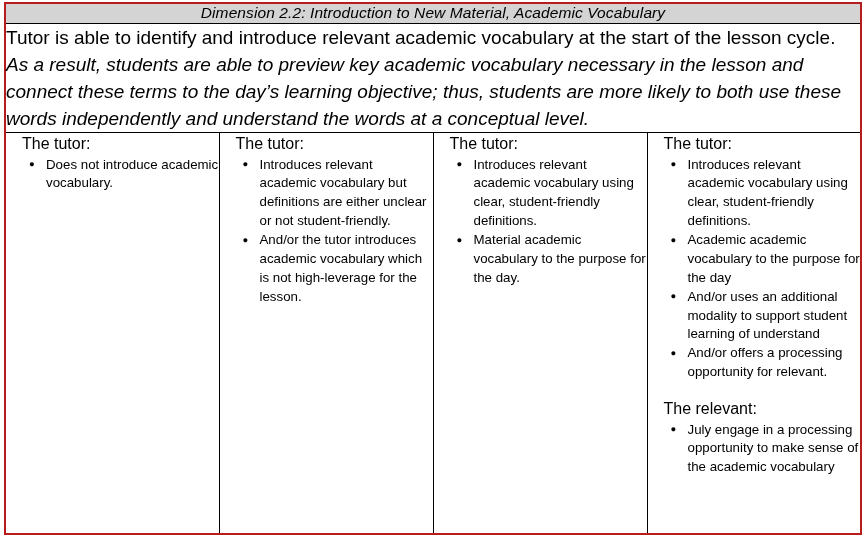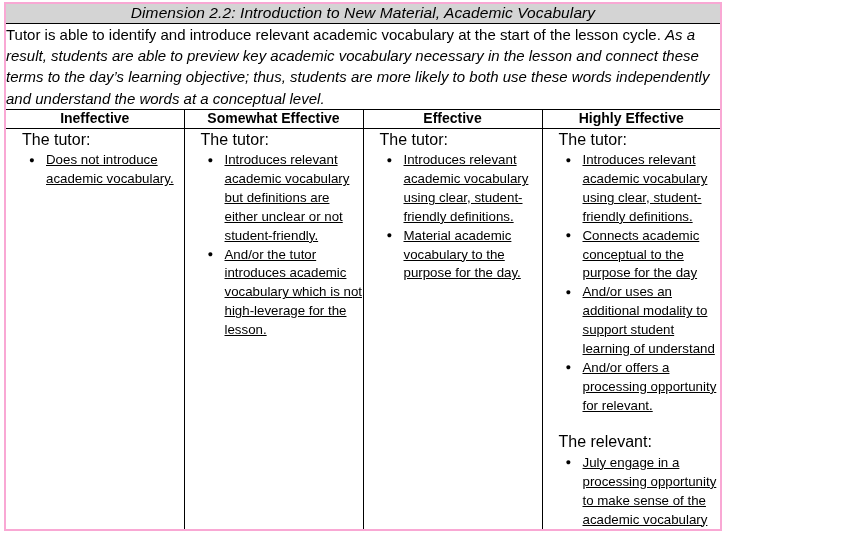--- a/index.html
+++ b/index.html
@@ -24,10 +24,10 @@
   }
 
   table.rubric {
-    width: 718px;
+    width: 858px;
     border-collapse: collapse;
     table-layout: fixed;
-    border: 2px solid #f9a8d4;
+    border: 2px solid #b91c1c;
   }
 
   table.rubric td, table.rubric th {

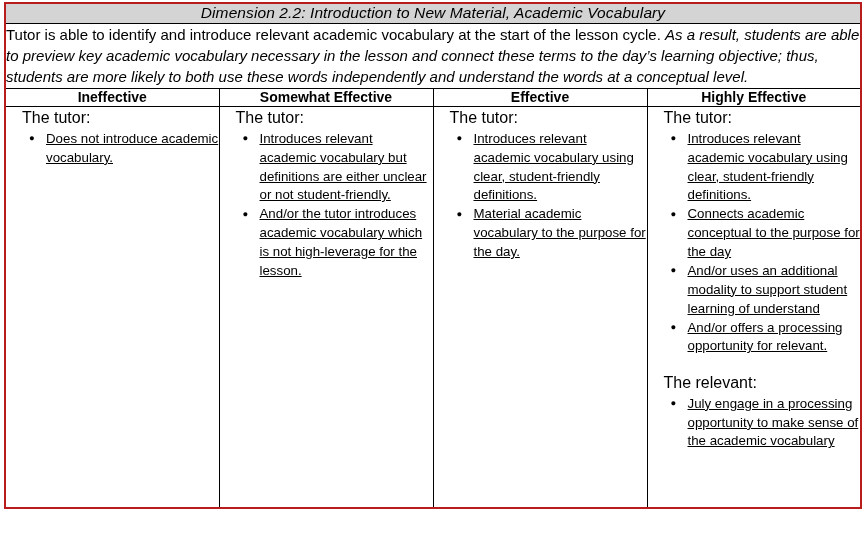--- a/index.html
+++ b/index.html
@@ -55,7 +55,7 @@
     padding: 5px 7px 7px 7px;
   }
   .desc-text {
-    font-size: 15px;
+    font-size: 19px;
     line-height: 1.43;
   }
   .desc-text .em {

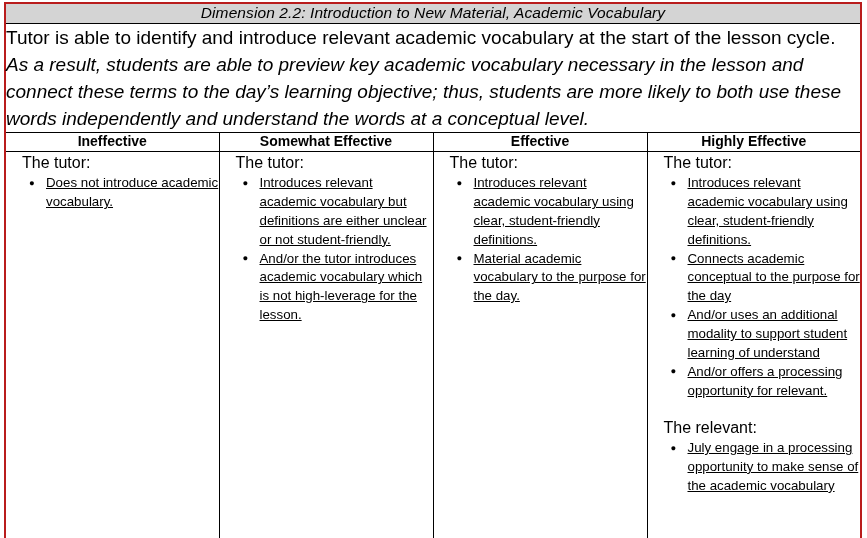--- a/index.html
+++ b/index.html
@@ -122,12 +122,6 @@
         </td>
       </tr>
       <tr>
-        <td class="col-head">Ineffective</td>
-        <td class="col-head">Somewhat Effective</td>
-        <td class="col-head">Effective</td>
-        <td class="col-head">Highly Effective</td>
-      </tr>
-      <tr>
         <td class="body-cell">
           <div>
               <div class="lead-in">The tutor:</div>

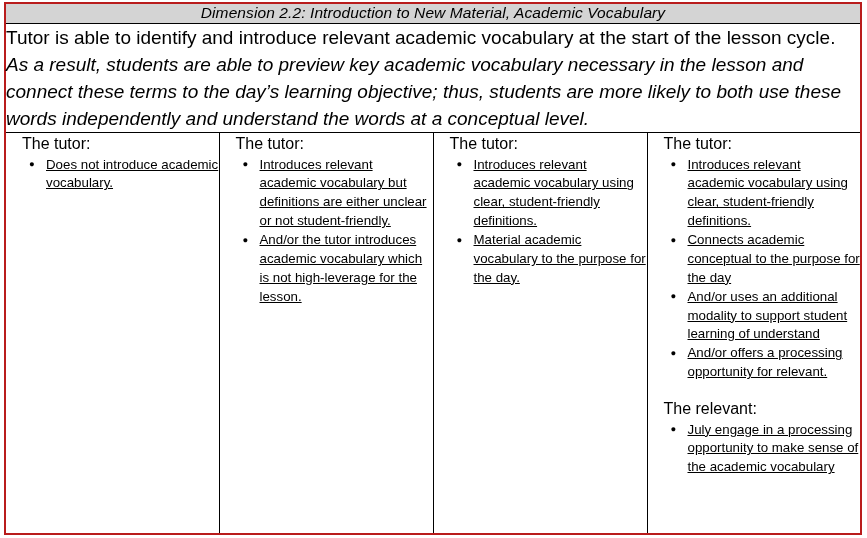--- a/index.html
+++ b/index.html
@@ -84,7 +84,6 @@
   ul.bullets {
     margin: 0 0 0 0;
     list-style: none;
-    text-decoration: underline;
   }
   ul.bullets li {
     font-size: 13.3px;

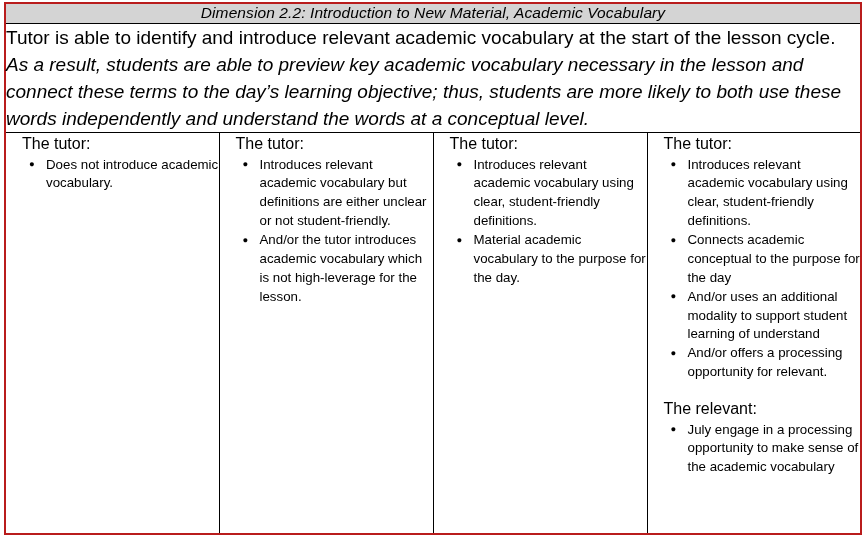--- a/index.html
+++ b/index.html
@@ -152,7 +152,7 @@
               <div class="lead-in">The tutor:</div>
               <ul class="bullets">
                 <li>Introduces relevant academic vocabulary using clear, student-friendly definitions.</li>
-                <li>Connects academic conceptual to the purpose for the day</li>
+                <li>Academic academic vocabulary to the purpose for the day</li>
                 <li>And/or uses an additional modality to support student learning of understand</li>
                 <li>And/or offers a processing opportunity for relevant.</li>
               </ul>

